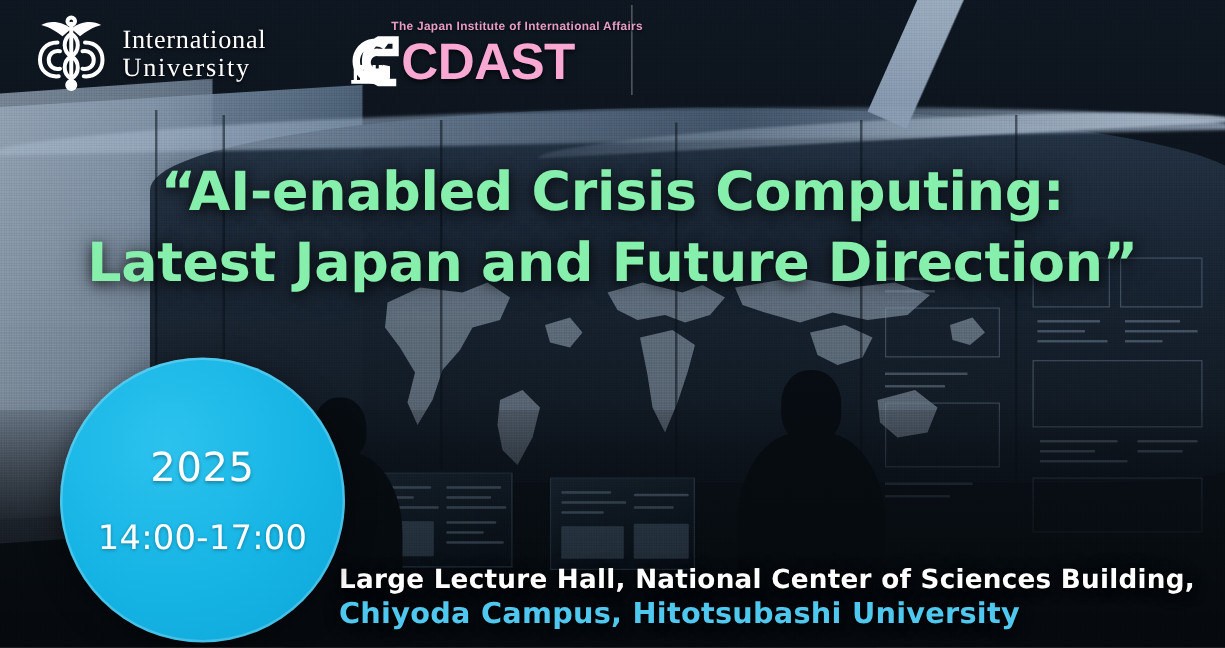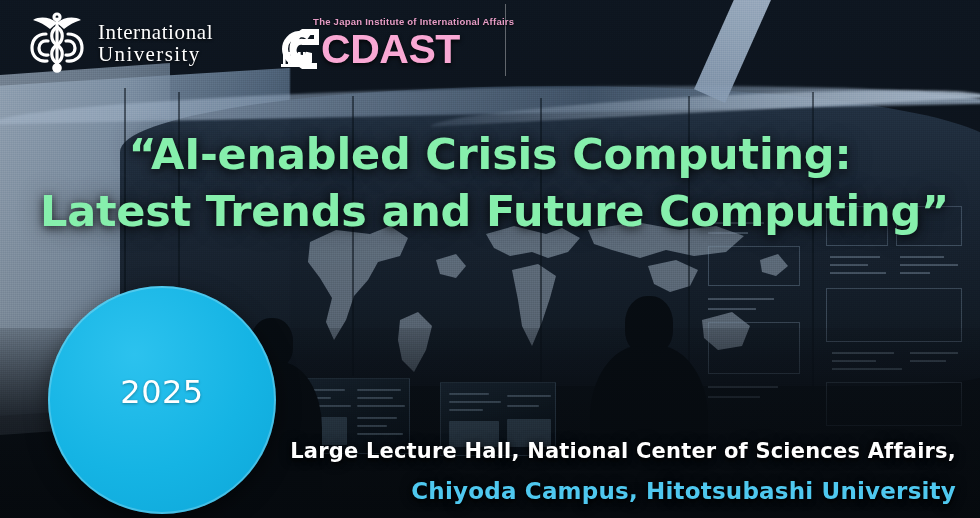--- a/index.html
+++ b/index.html
@@ -390,7 +390,7 @@
 
   <div class="title">
     <span class="line">“AI-enabled Crisis Computing:</span>
-    <span class="line">Latest Trends and Future Computing”</span>
+    <span class="line">Latest Japan and Future Direction”</span>
   </div>
 
   <div class="datecircle">

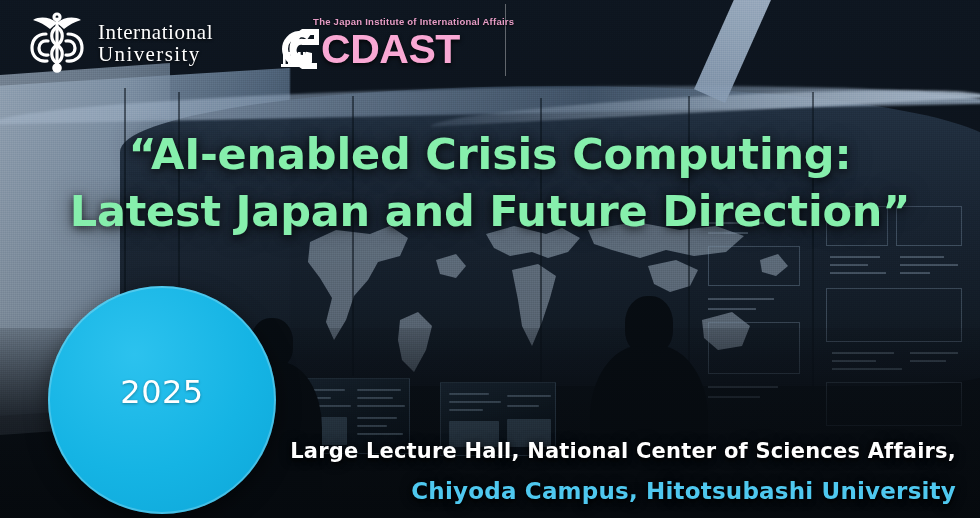--- a/index.html
+++ b/index.html
@@ -395,6 +395,7 @@
 
   <div class="datecircle">
     <div class="dc-year">2025</div>
+    <div class="dc-time">14:00-17:00</div>
   </div>
 
   <div class="venue">

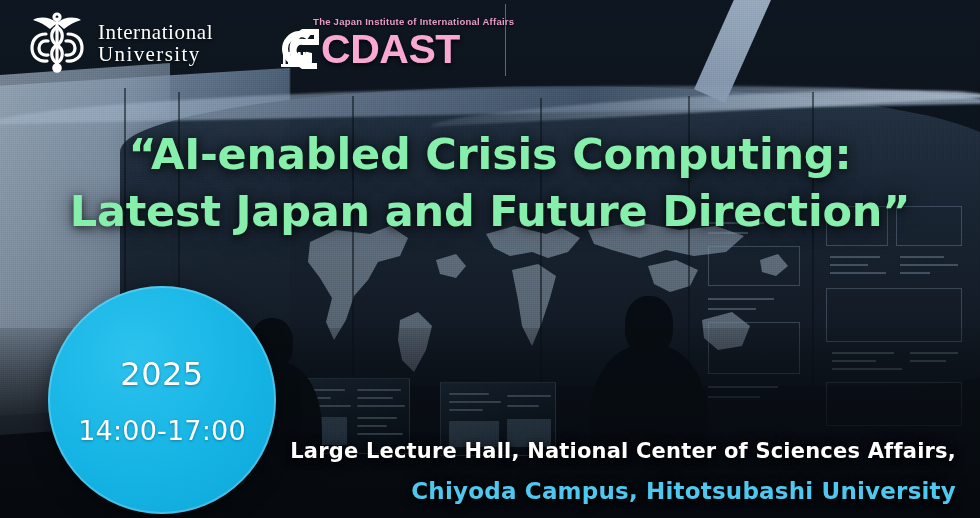--- a/index.html
+++ b/index.html
@@ -399,7 +399,7 @@
   </div>
 
   <div class="venue">
-    <div class="venue-l1">Large Lecture Hall, National Center of Sciences Affairs,</div>
+    <div class="venue-l1">Large Lecture Hall, National Center of Sciences Building,</div>
     <div class="venue-l2">Chiyoda Campus, Hitotsubashi University</div>
   </div>
 

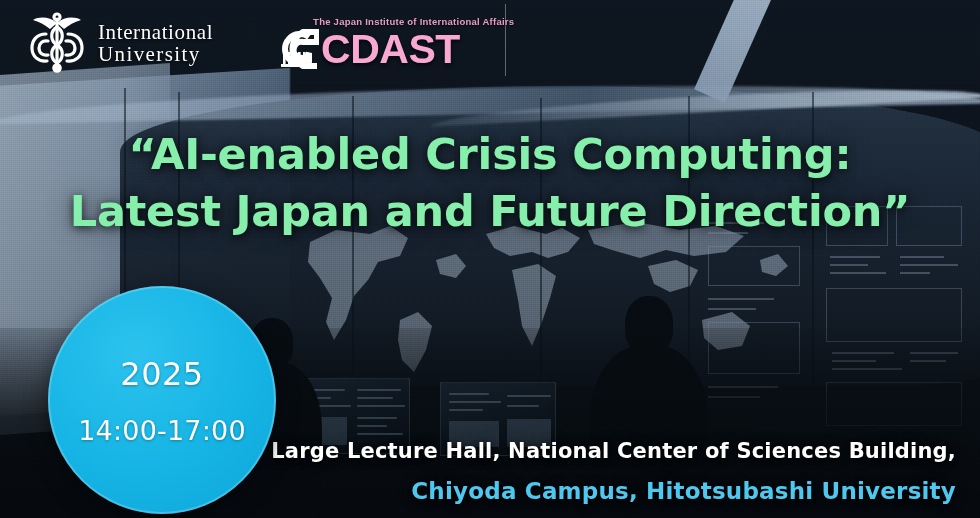--- a/index.html
+++ b/index.html
@@ -214,9 +214,8 @@
     text-shadow:0 2px 5px rgba(0,0,0,.9), 0 0 12px rgba(0,0,0,.6);
   }
   .venue-l2{
-    color:#4fc8ef; font-size:23px; letter-spacing:.2px; margin-top:15px;
+    color:#4fc8ef; font-size:23px; letter-spacing:.2px; margin-top:3px;
     text-shadow:0 2px 5px rgba(0,0,0,.9), 0 0 12px rgba(0,0,0,.6);
-    text-align:right;
   }
 </style>
 </head>

